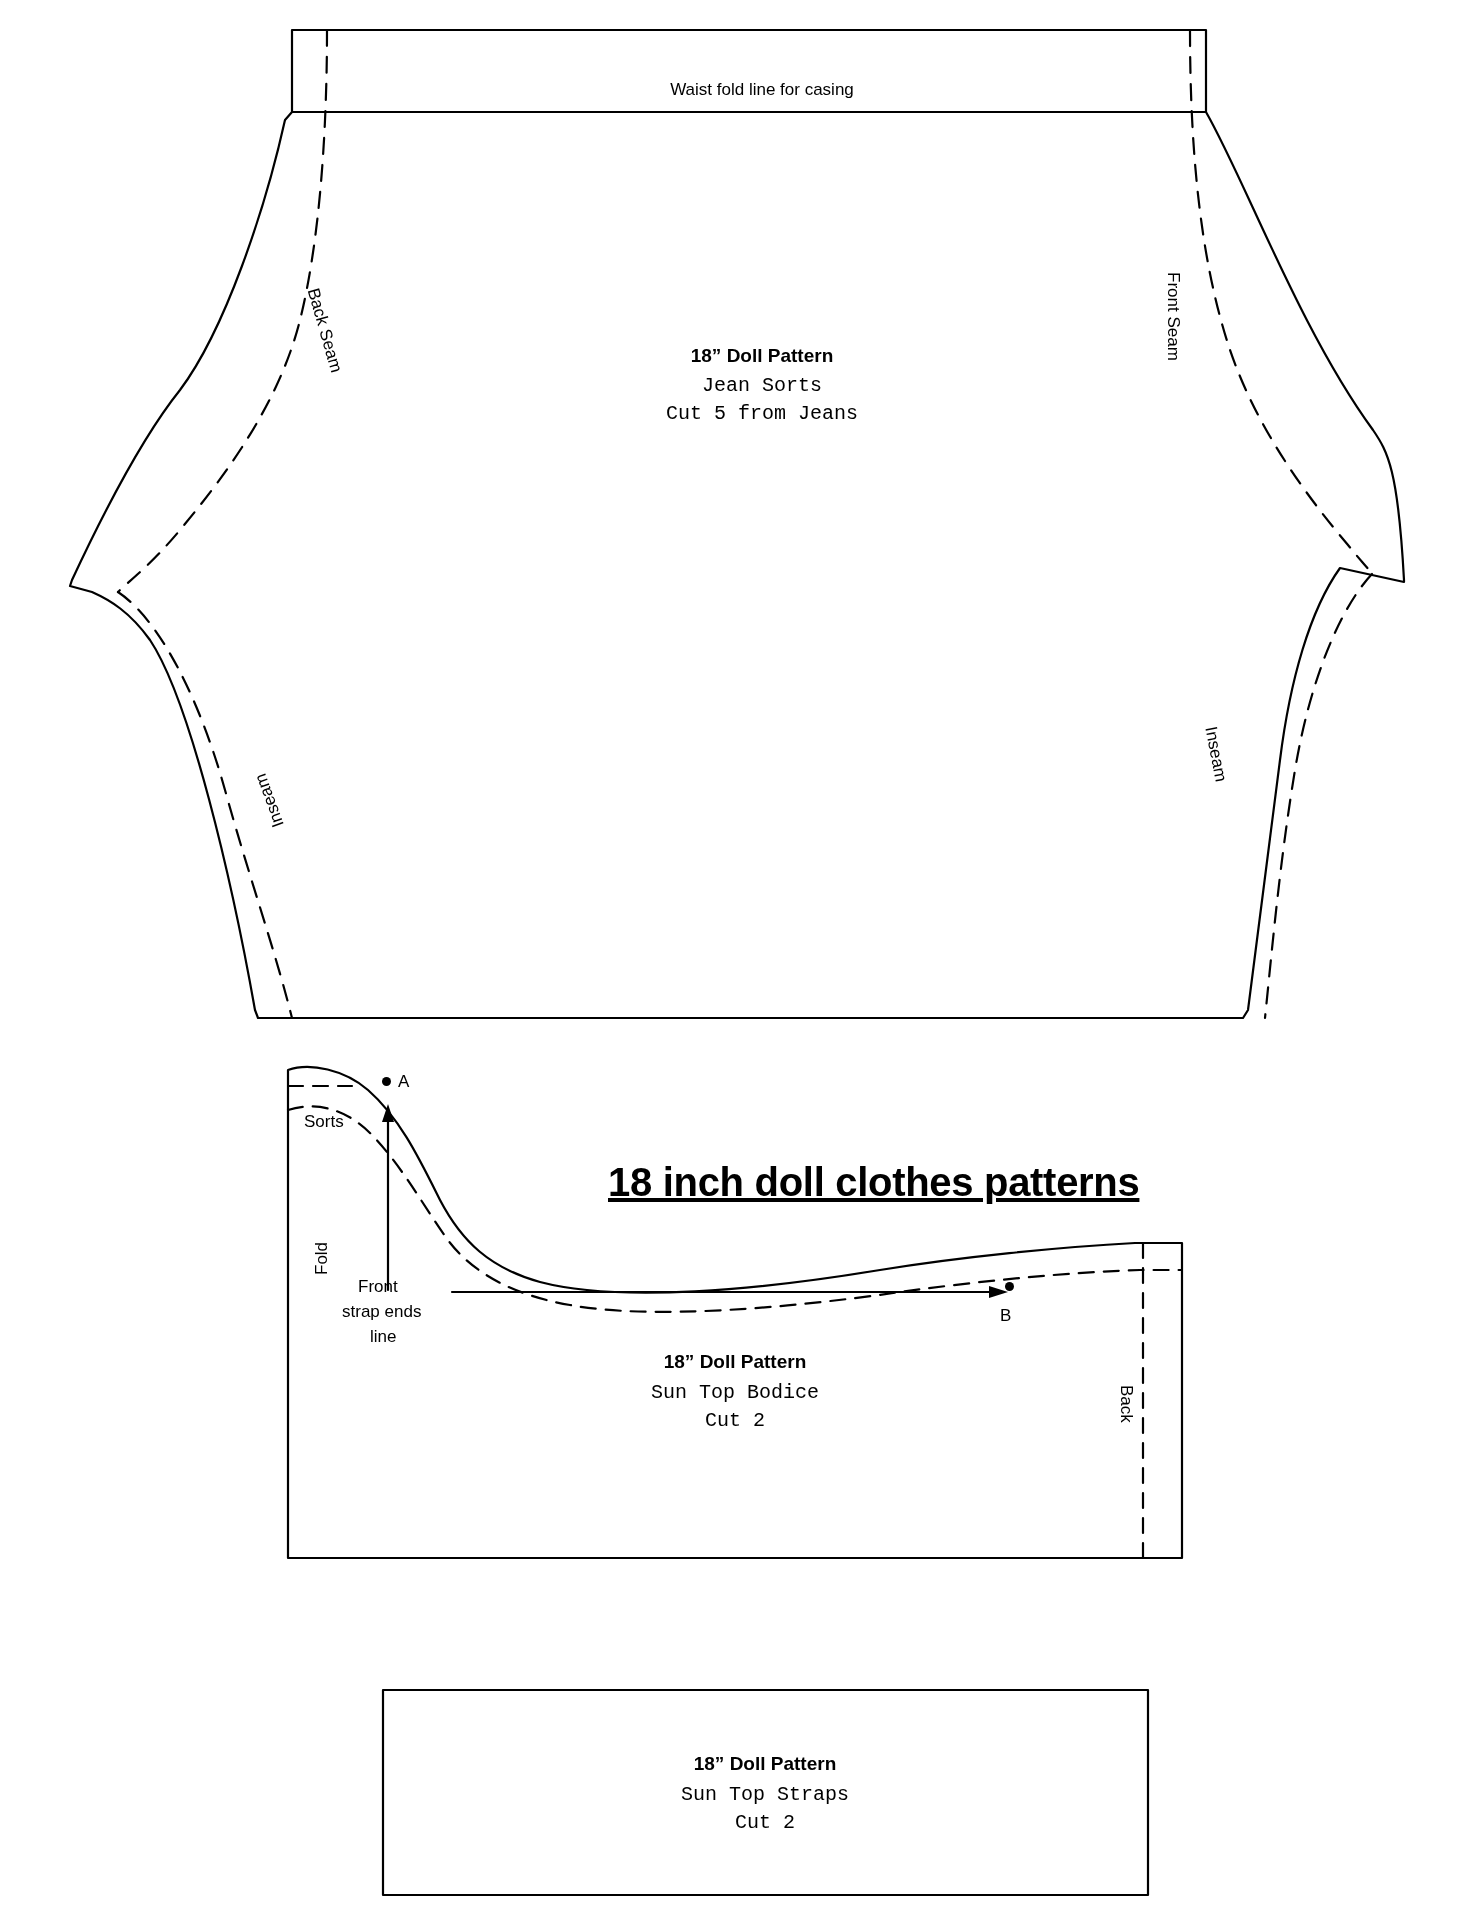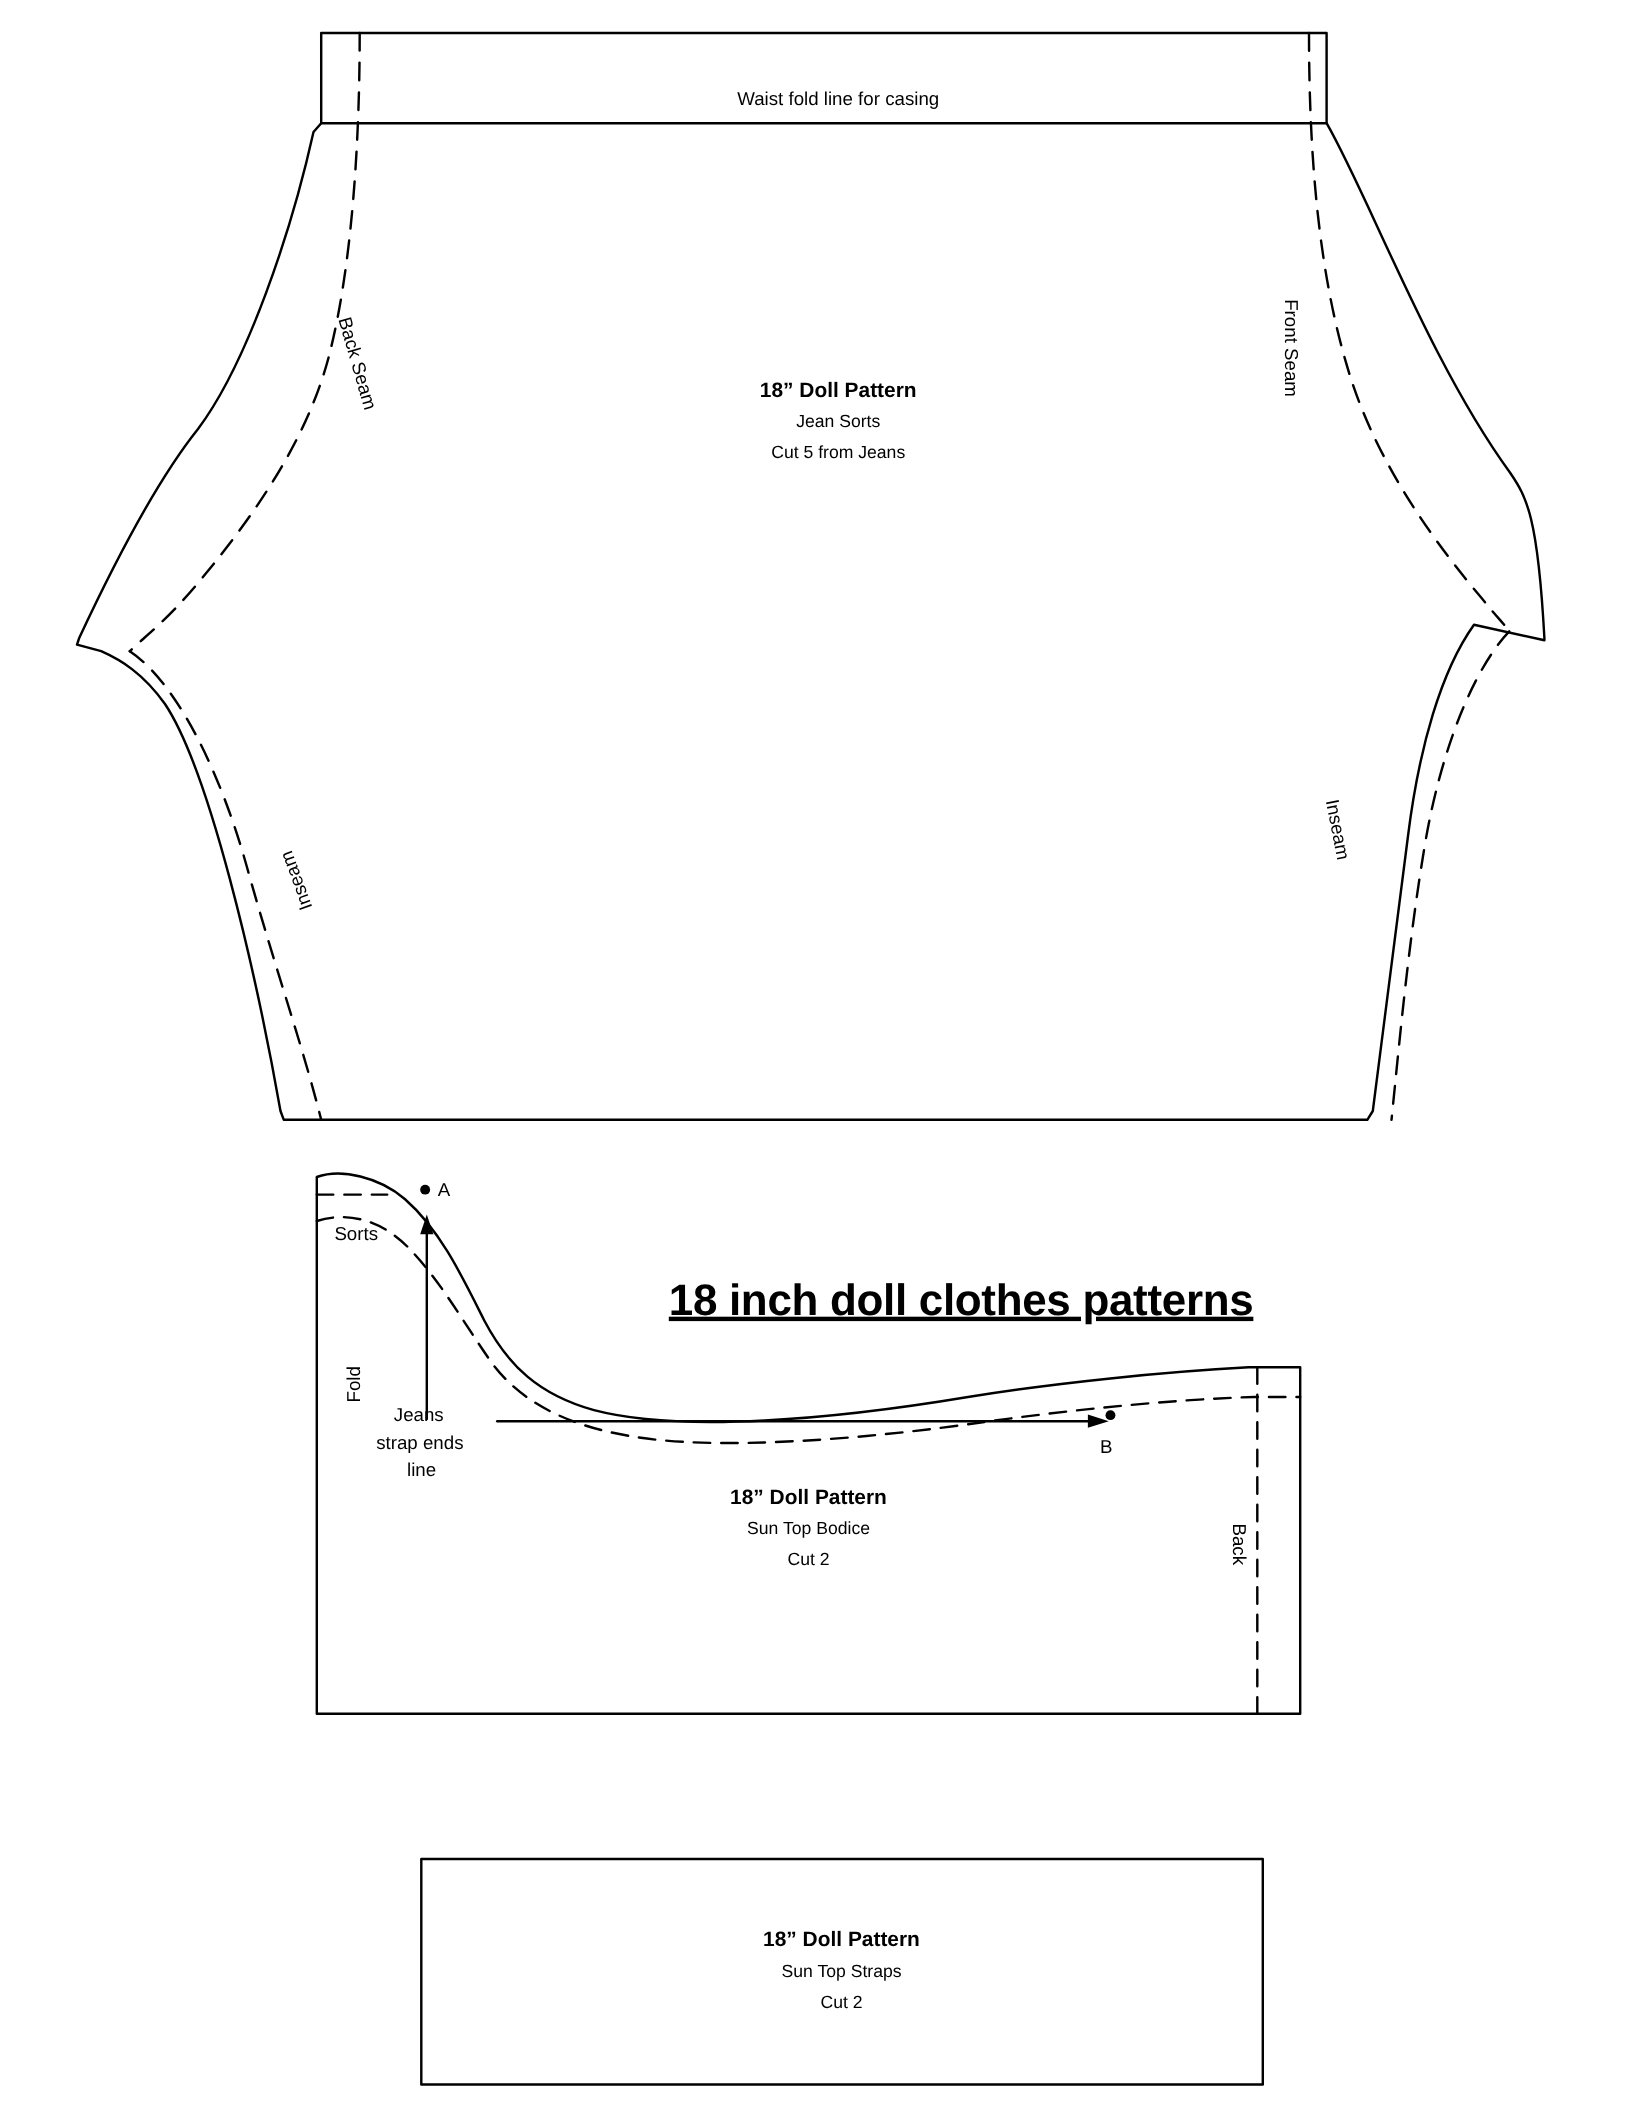--- a/index.html
+++ b/index.html
@@ -43,7 +43,8 @@
     font-size: 19px;
   }
   .t-sub {
-    font-size: 16px;
+    font-size: 20px;
+    font-family: Liberation Mono, monospace;
   }
   .t-plain {
     font-size: 17px;

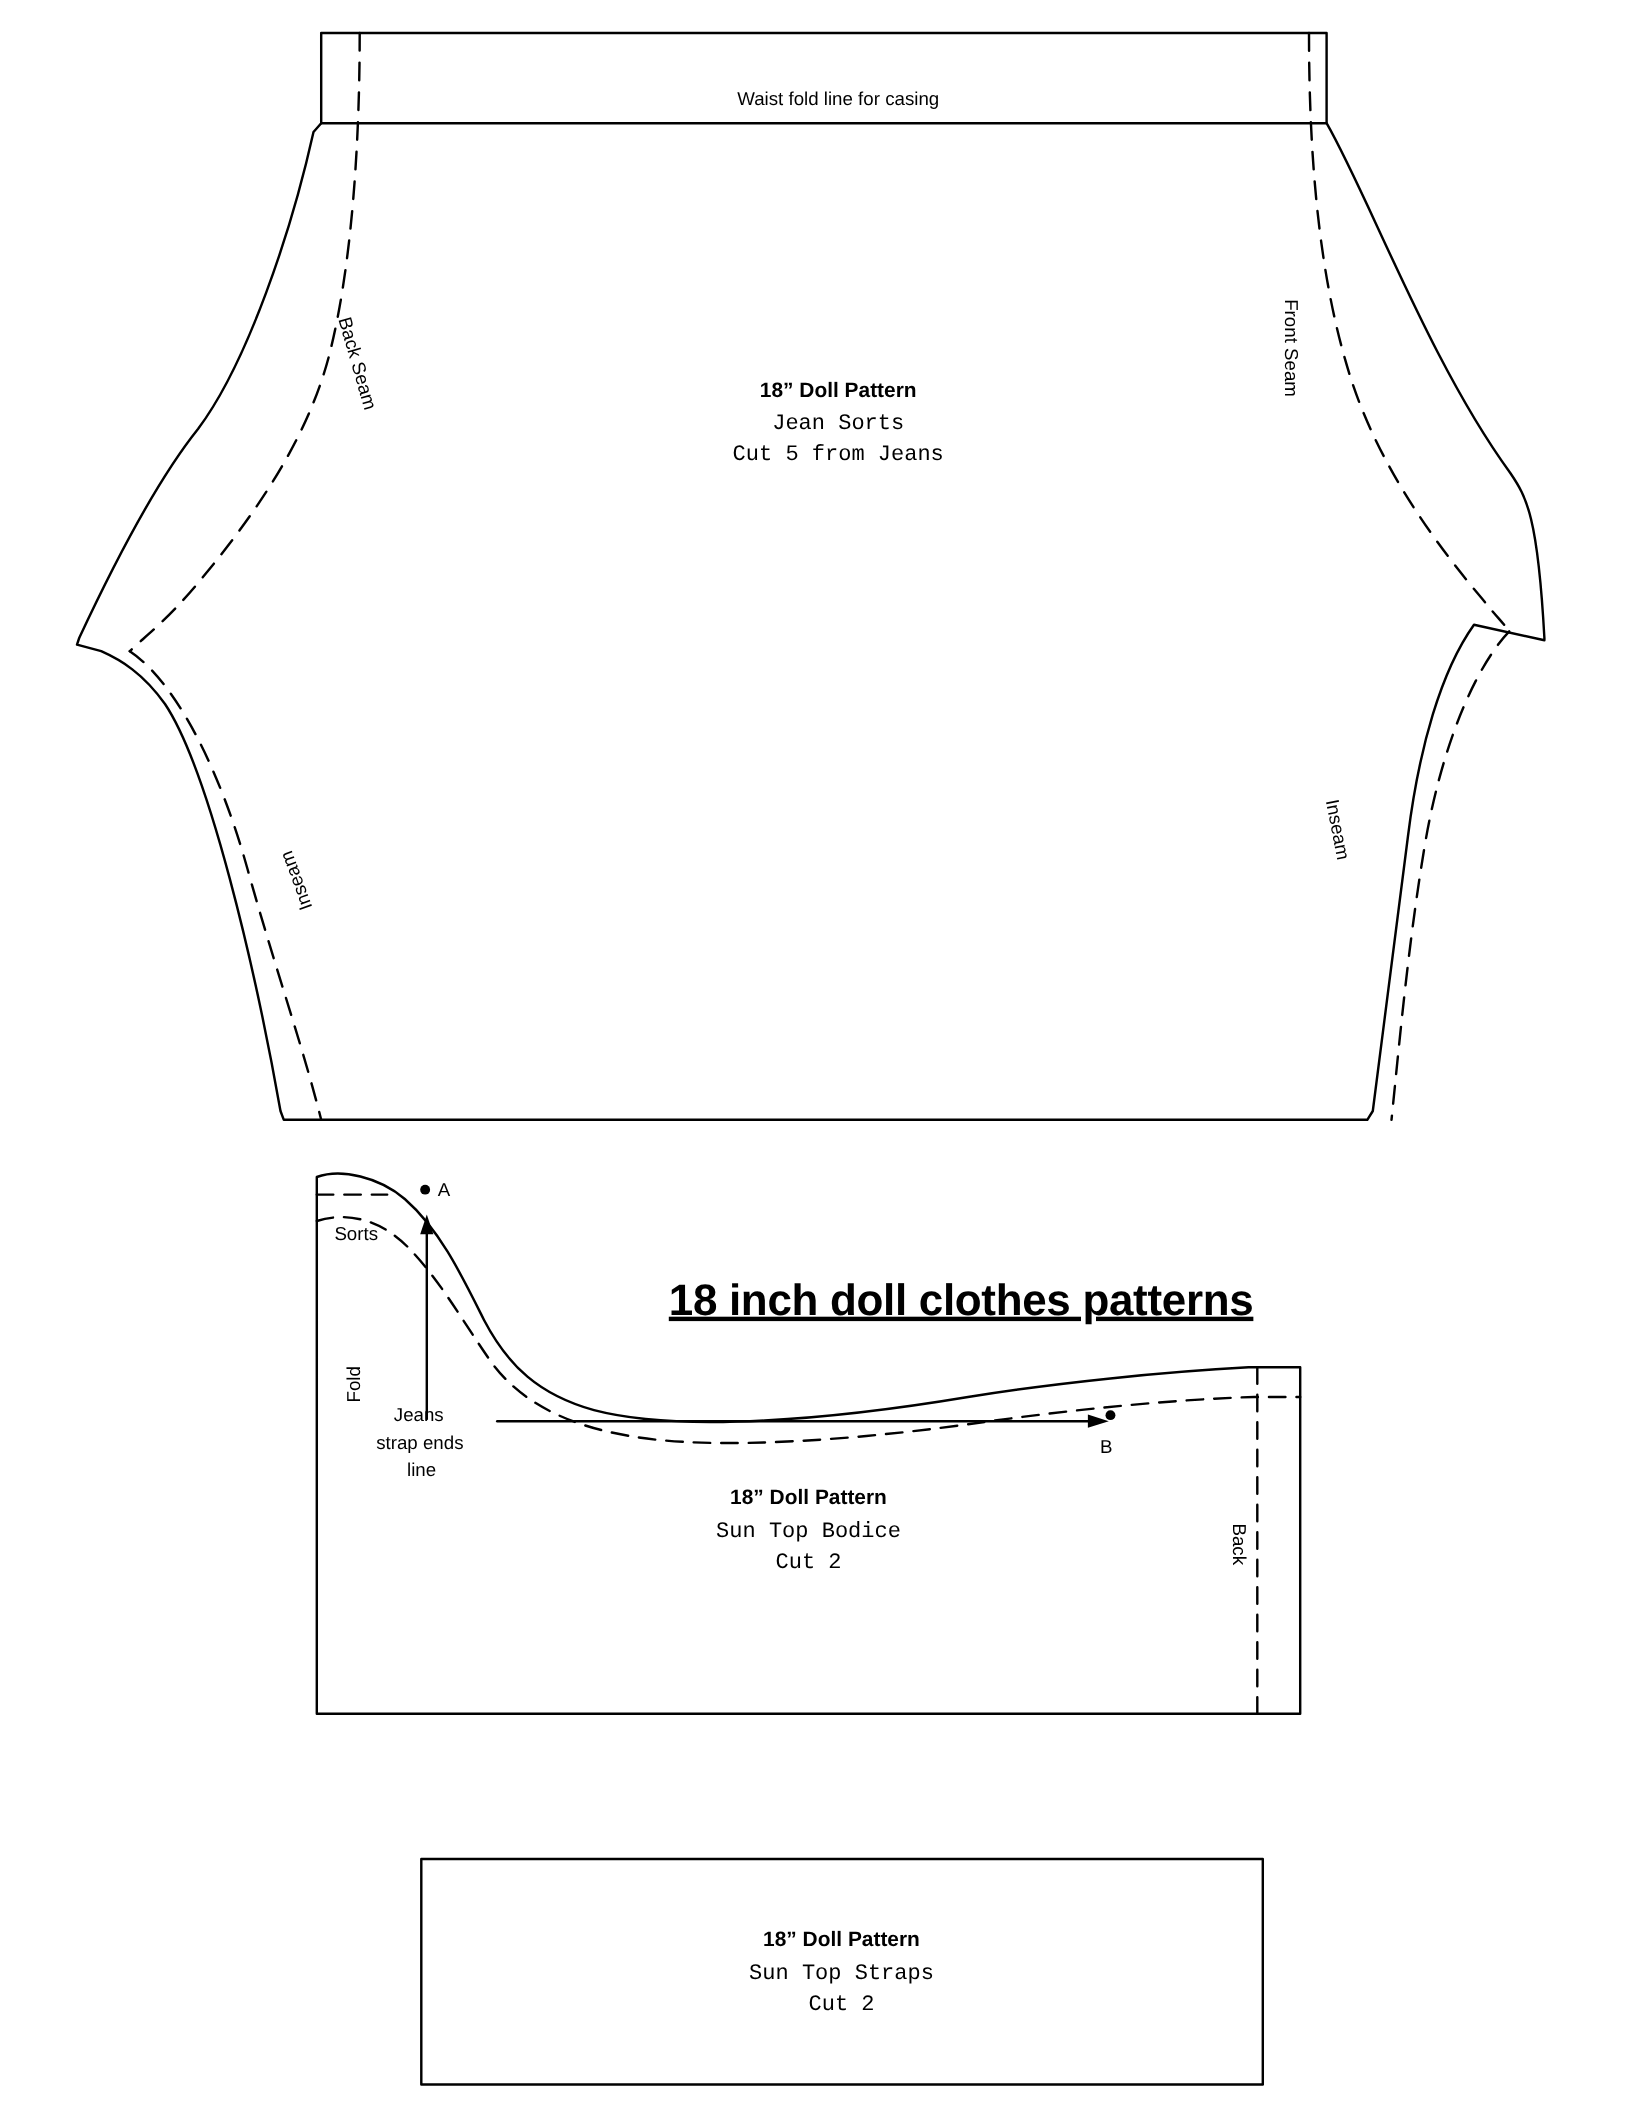--- a/index.html
+++ b/index.html
@@ -202,7 +202,7 @@
 
   <div class="lbl t-plain rot-left" style="left:1136px; top:1385px; transform:rotate(90deg);">Back</div>
 
-  <div class="lbl t-plain" style="left:358px; top:1277px;">Jeans</div>
+  <div class="lbl t-plain" style="left:358px; top:1277px;">Front</div>
   <div class="lbl t-plain" style="left:342px; top:1302px;">strap ends</div>
   <div class="lbl t-plain" style="left:370px; top:1327px;">line</div>
 

